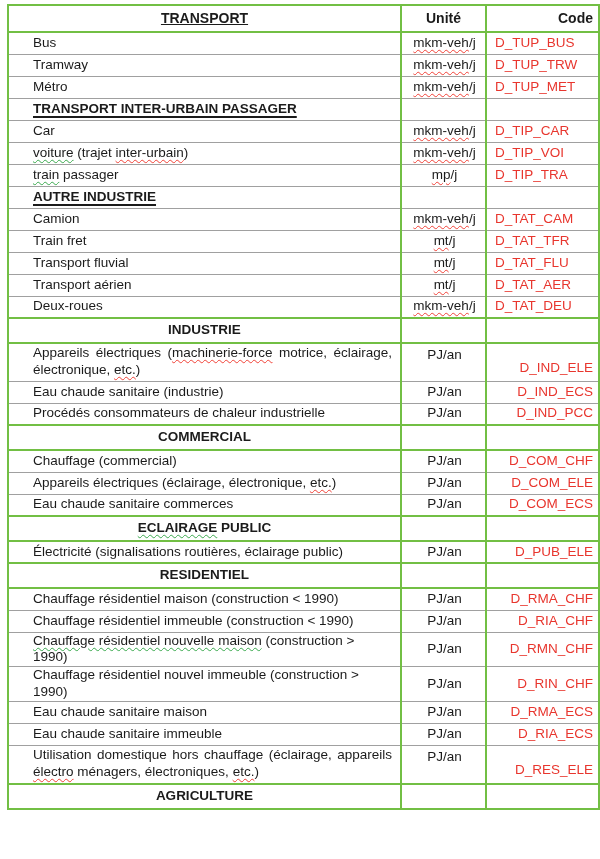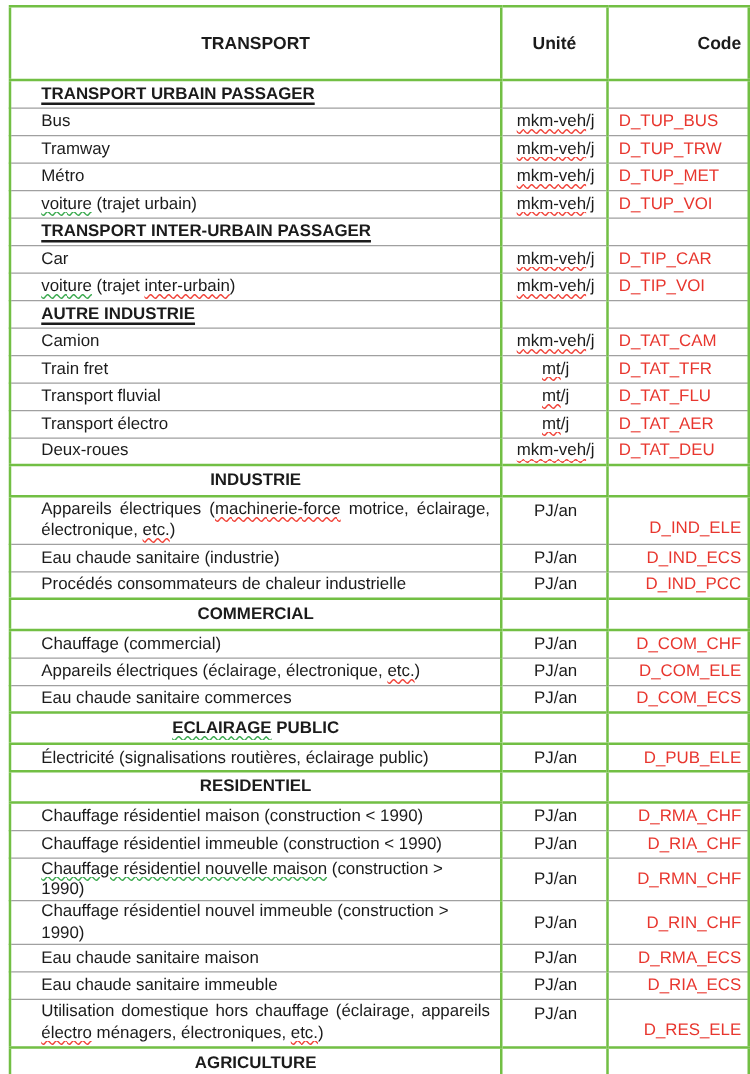--- a/index.html
+++ b/index.html
@@ -21,7 +21,7 @@
   tr.subheader{height:22px;}
   tr.tall{height:38px;}
   .label-cell{padding:0 8px 0 24px;text-align:left;}
-  thead .label-cell{text-align:center;padding:0;}
+  thead .label-cell{text-align:center;padding:0;text-decoration:underline;}
   thead .unit-cell{text-align:center;padding:16px;}
   thead .code-cell{text-align:right;color:var(--ink,#1b1b1b);padding-left:8px;margin-top:24px;}
   tr.section .label-cell{text-align:center;font-weight:bold;padding:0;margin-left:40px;}

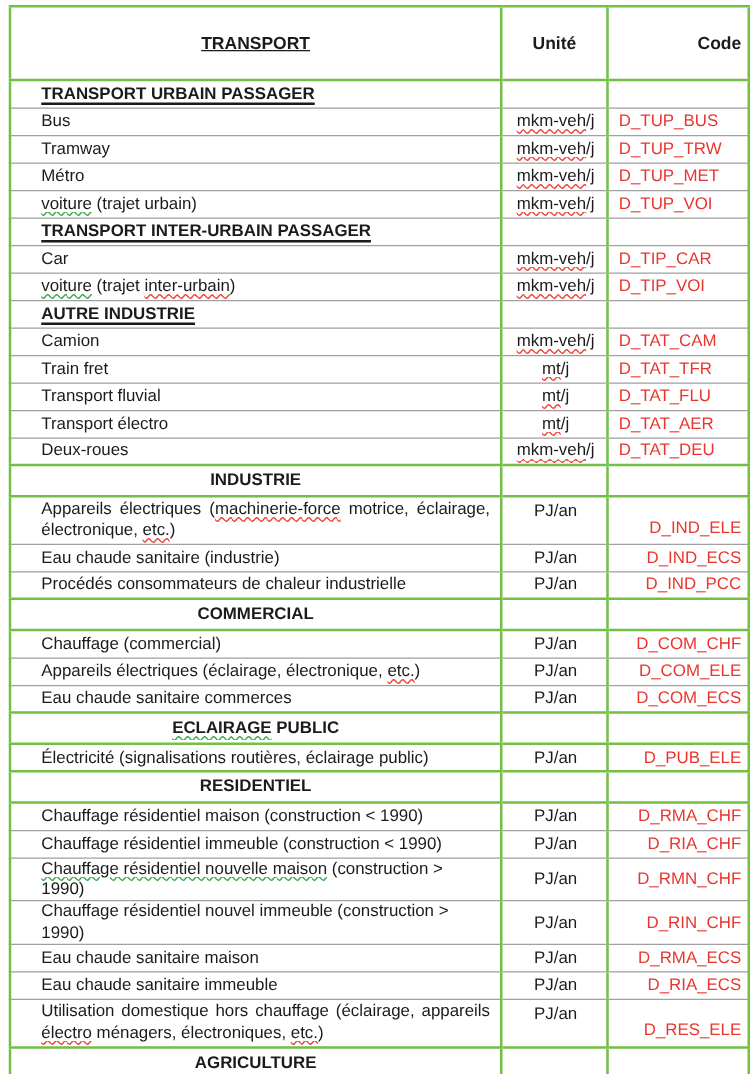--- a/index.html
+++ b/index.html
@@ -22,7 +22,7 @@
   tr.tall{height:38px;}
   .label-cell{padding:0 8px 0 24px;text-align:left;}
   thead .label-cell{text-align:center;padding:0;text-decoration:underline;}
-  thead .unit-cell{text-align:center;padding:16px;}
+  thead .unit-cell{text-align:center;padding:0;}
   thead .code-cell{text-align:right;color:var(--ink,#1b1b1b);padding-left:8px;margin-top:24px;}
   tr.section .label-cell{text-align:center;font-weight:bold;padding:0;margin-left:40px;}
   tr.subheader .label-cell{font-weight:bold;}

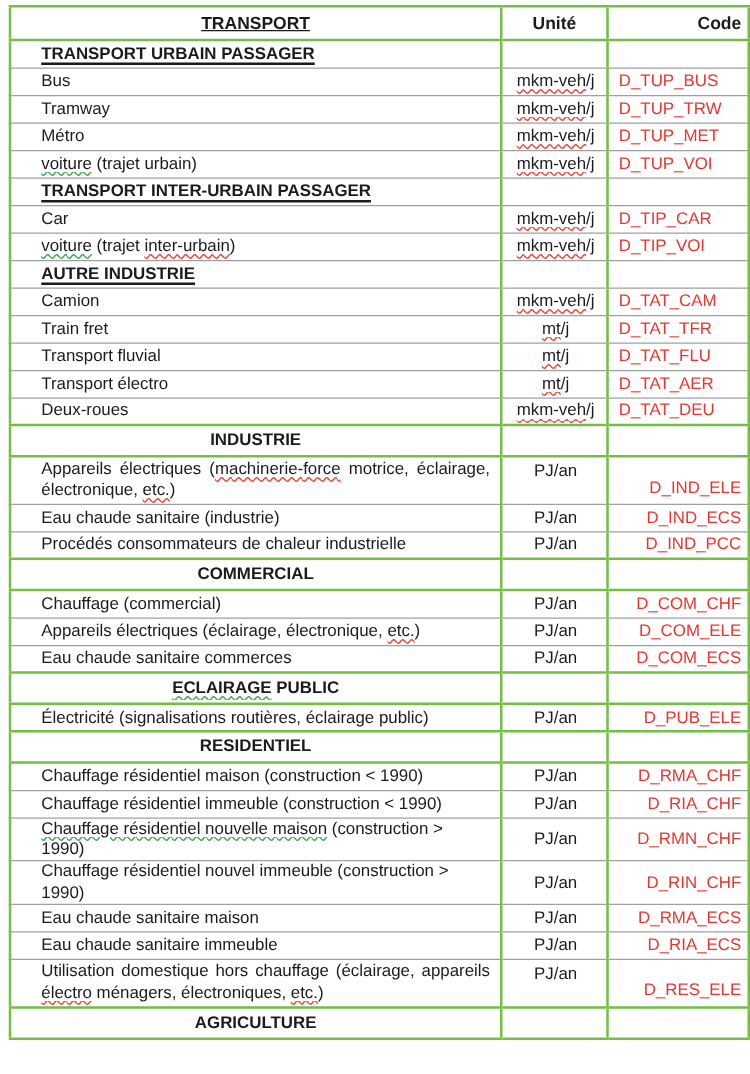--- a/index.html
+++ b/index.html
@@ -64,11 +64,6 @@
       </tr>
     </thead>
     <tbody>
-        <tr class="subheader">
-          <td class="label-cell"><span class="m-underline">TRANSPORT URBAIN PASSAGER</span></td>
-          <td class="unit-cell"></td>
-          <td class="code-cell "></td>
-        </tr>
         <tr class="item">
           <td class="label-cell"><span>Bus</span></td>
           <td class="unit-cell"><span class="m-red">mkm-veh</span><span>/j</span></td>

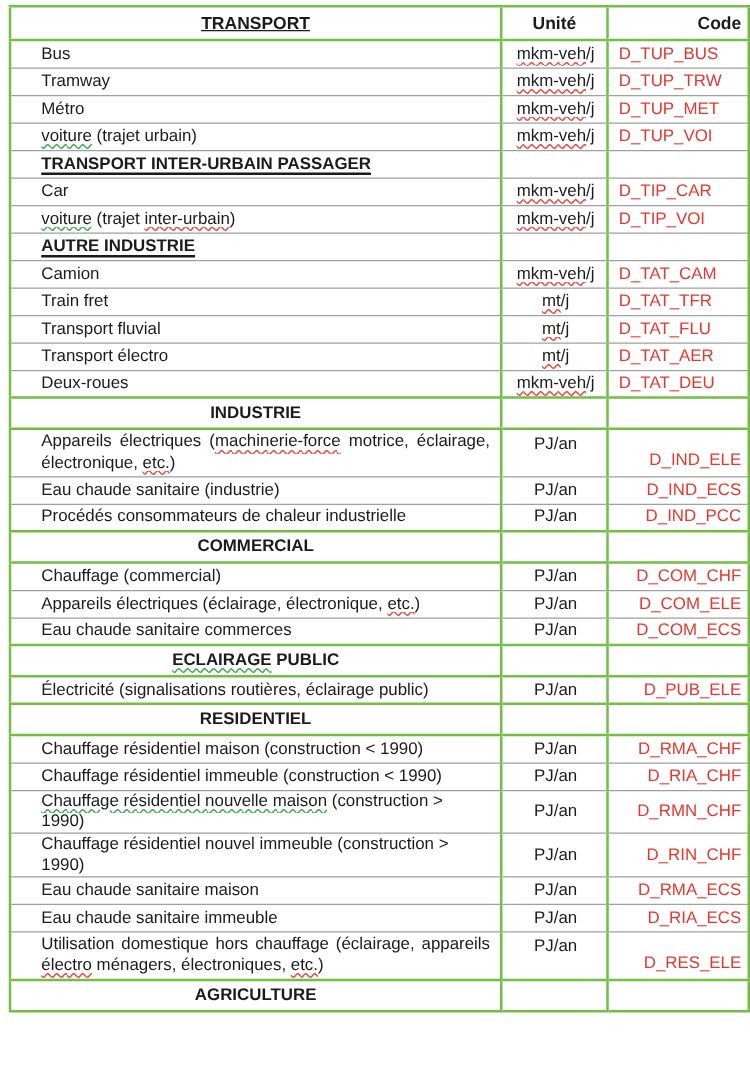--- a/index.html
+++ b/index.html
@@ -79,11 +79,6 @@
           <td class="unit-cell"><span class="m-red">mkm-veh</span><span>/j</span></td>
           <td class="code-cell left"><span>D_TUP_MET</span></td>
         </tr>
-        <tr class="item">
-          <td class="label-cell"><span class="m-green">voiture</span><span> (trajet urbain)</span></td>
-          <td class="unit-cell"><span class="m-red">mkm-veh</span><span>/j</span></td>
-          <td class="code-cell left"><span>D_TUP_VOI</span></td>
-        </tr>
         <tr class="subheader">
           <td class="label-cell"><span class="m-underline">TRANSPORT INTER-URBAIN PASSAGER</span></td>
           <td class="unit-cell"></td>

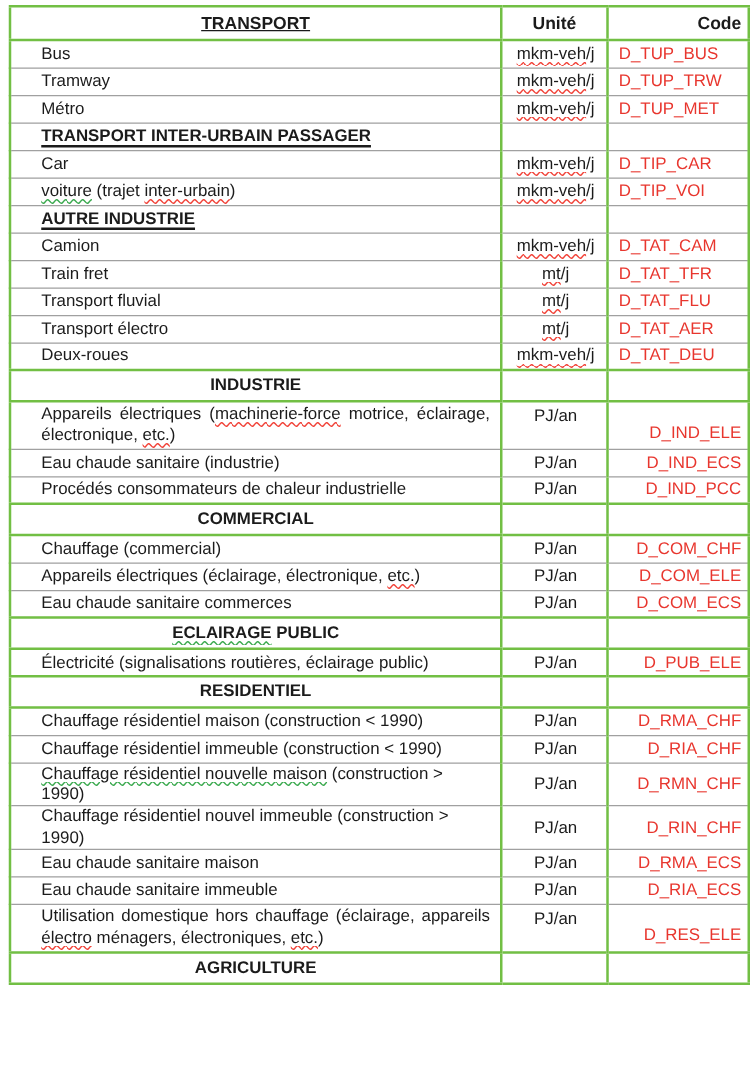--- a/index.html
+++ b/index.html
@@ -94,6 +94,11 @@
           <td class="unit-cell"><span class="m-red">mkm-veh</span><span>/j</span></td>
           <td class="code-cell left"><span>D_TIP_VOI</span></td>
         </tr>
+        <tr class="item">
+          <td class="label-cell"><span class="m-green">train</span><span> passager</span></td>
+          <td class="unit-cell"><span class="m-red">mp</span><span>/j</span></td>
+          <td class="code-cell left"><span>D_TIP_TRA</span></td>
+        </tr>
         <tr class="subheader">
           <td class="label-cell"><span class="m-underline">AUTRE INDUSTRIE</span></td>
           <td class="unit-cell"></td>

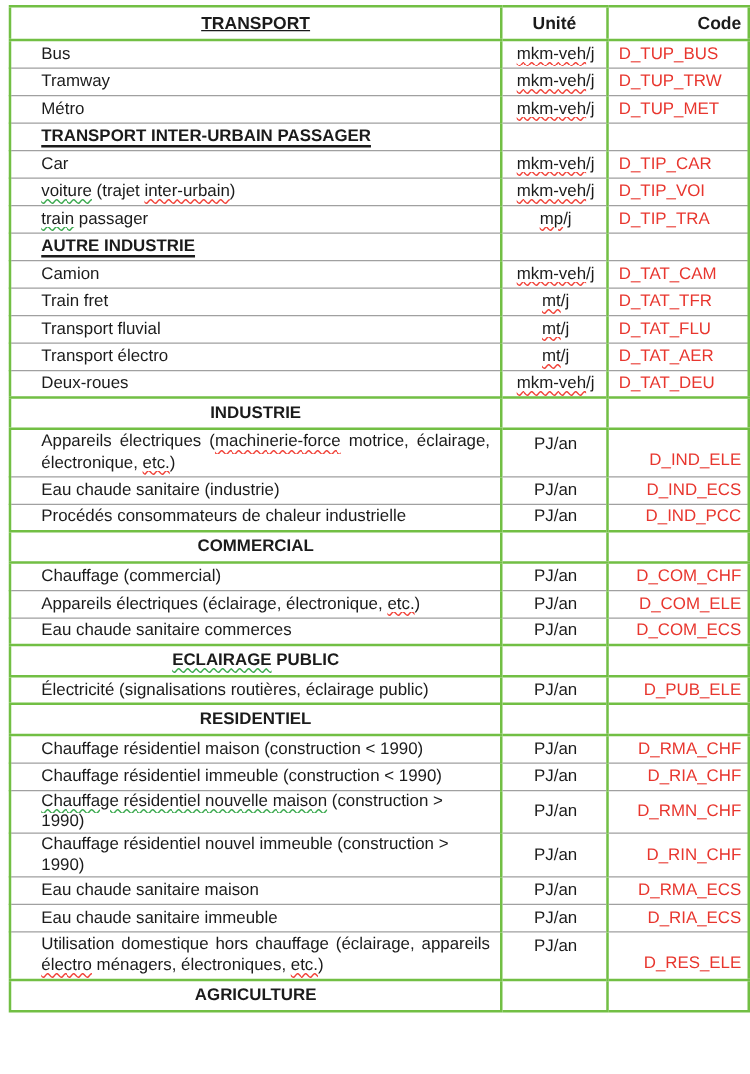--- a/index.html
+++ b/index.html
@@ -120,7 +120,7 @@
           <td class="code-cell left"><span>D_TAT_FLU</span></td>
         </tr>
         <tr class="item">
-          <td class="label-cell"><span>Transport électro</span></td>
+          <td class="label-cell"><span>Transport aérien</span></td>
           <td class="unit-cell"><span class="m-red">mt</span><span>/j</span></td>
           <td class="code-cell left"><span>D_TAT_AER</span></td>
         </tr>

